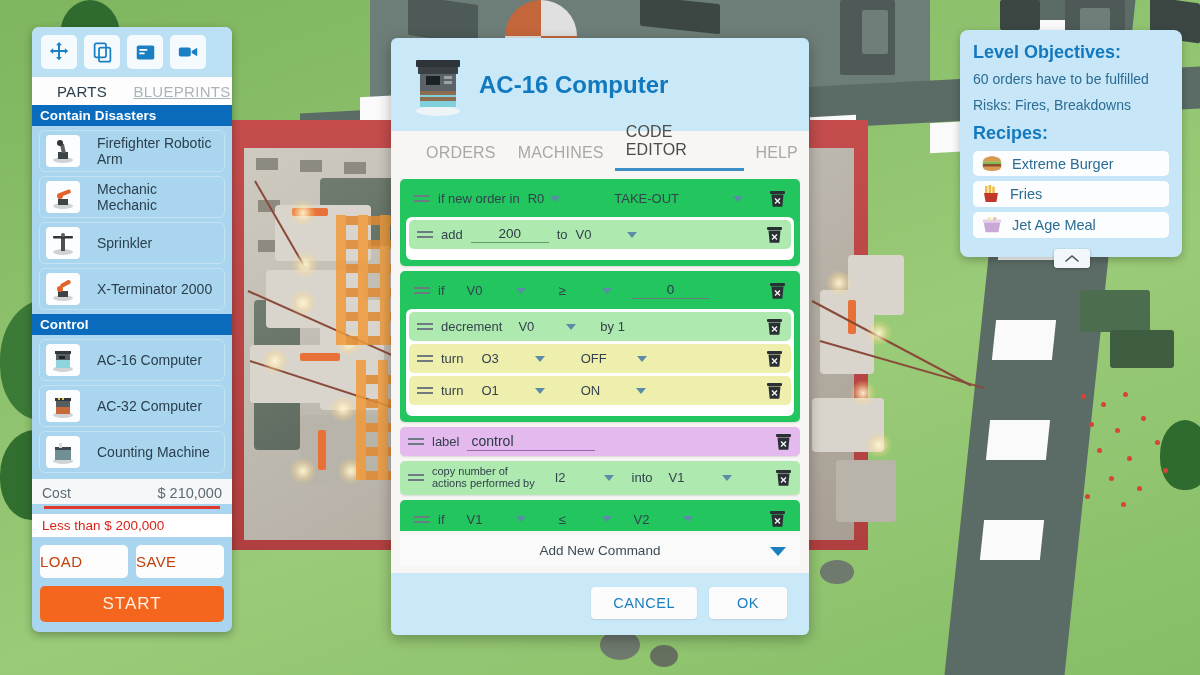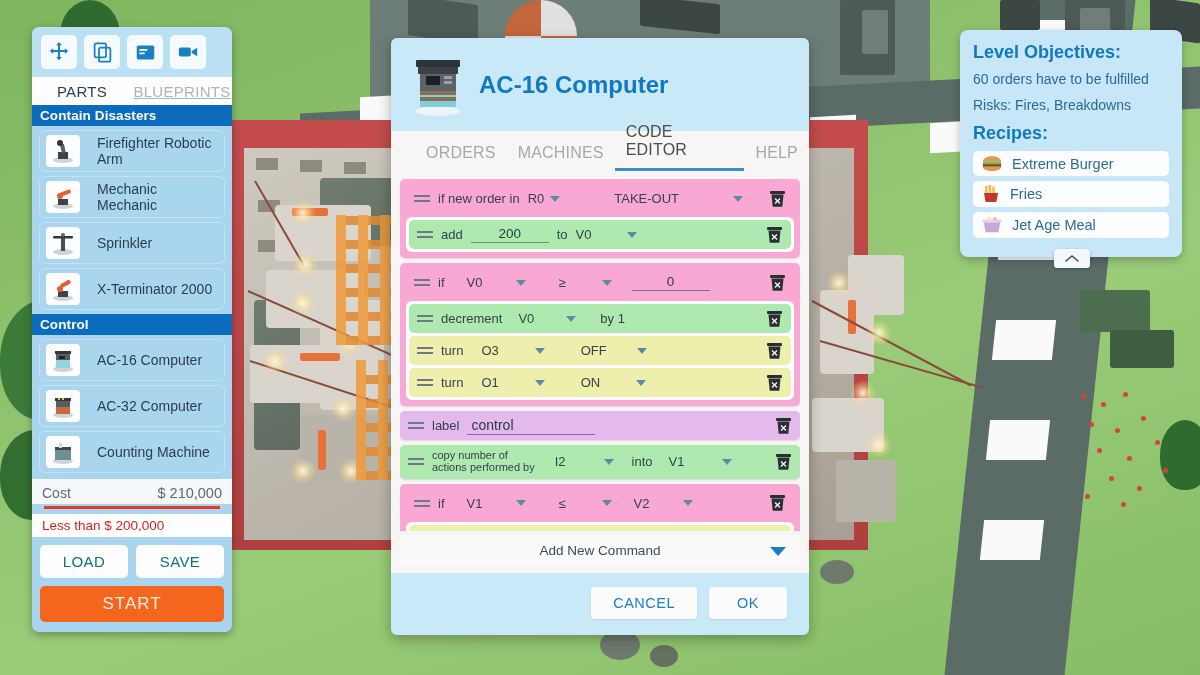--- a/index.html
+++ b/index.html
@@ -174,7 +174,7 @@
     border-radius:5px; margin-bottom:5px; position:relative;
     box-shadow:0 1px 2px rgba(0,0,0,0.12);
   }
-  .blk-if { background:#f9a8d4; padding:5px 6px 6px 6px; }
+  .blk-if { background:#22c55e; padding:5px 6px 6px 6px; }
   .blk-row {
     display:flex; align-items:center; gap:8px;
     padding:5px 8px 5px 8px; min-height:26px; position:relative;

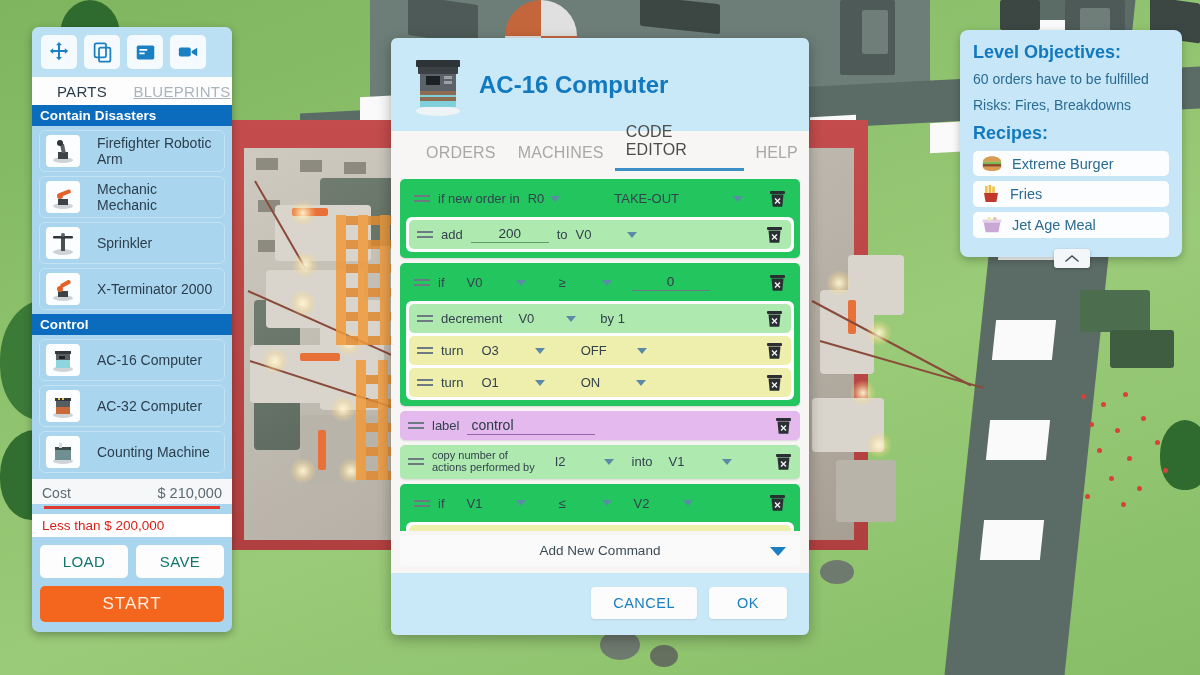--- a/index.html
+++ b/index.html
@@ -187,7 +187,7 @@
   .blk-purple { background:#e4b9ee; border-radius:5px; }
   .blk-green.solo, .blk-yellow.solo, .blk-purple.solo { margin-bottom:5px; box-shadow:0 1px 2px rgba(0,0,0,0.12); }
   .nest .blk-green, .nest .blk-yellow { margin-bottom:3px; }
-  .nest > :last-child { margin-bottom:0; }
+  .nest > :last-child { margin-bottom:8px; }
 
   .handle { width:16px; height:9px; flex:0 0 auto; position:relative; }
   .handle:before, .handle:after {

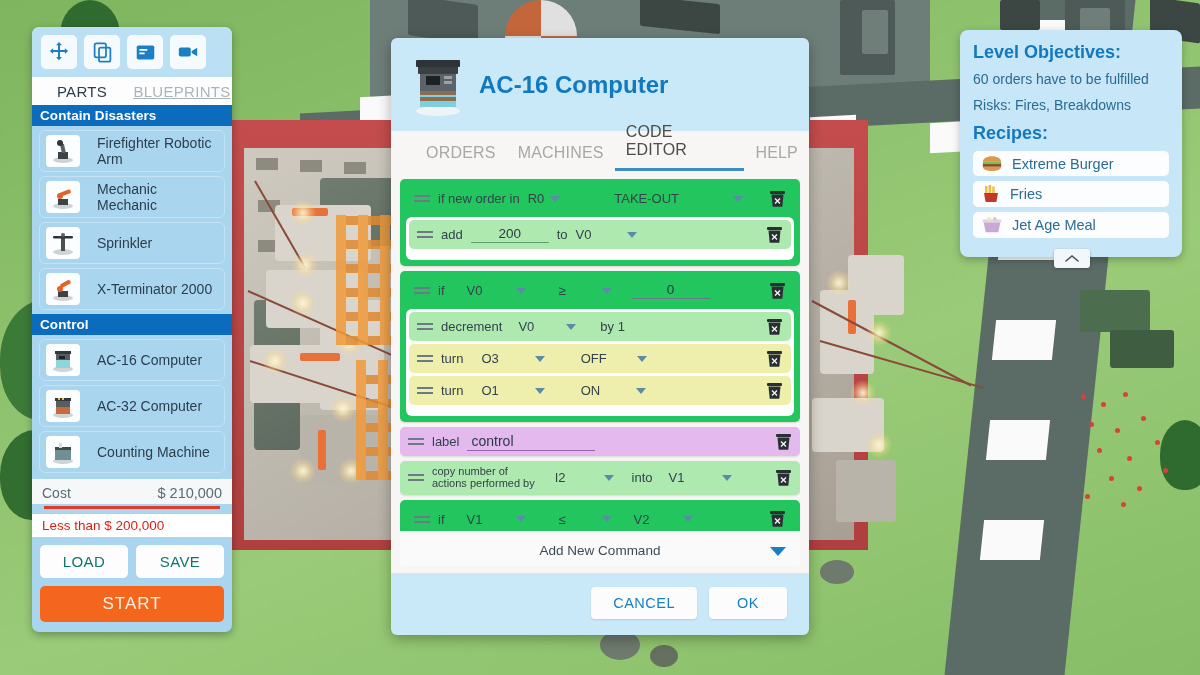--- a/index.html
+++ b/index.html
@@ -114,8 +114,8 @@
   }
   .btn-row { display:flex; gap:8px; padding:8px 8px 5px 8px; }
   .flat-btn {
-    flex:1; background:#fdfdfd; border-radius:5px; text-align:center;
-    padding:8px 0; font-size:15px; color:#0f766e; letter-spacing:.4px; cursor:pointer;
+    flex:1; background:#fdfdfd; border-radius:5px; 
+    padding:8px 0; font-size:15px; color:#c2410c; letter-spacing:.4px; cursor:pointer;
   }
   .start-btn {
     margin:3px 8px 10px 8px; background:#f4661e; border-radius:5px;

